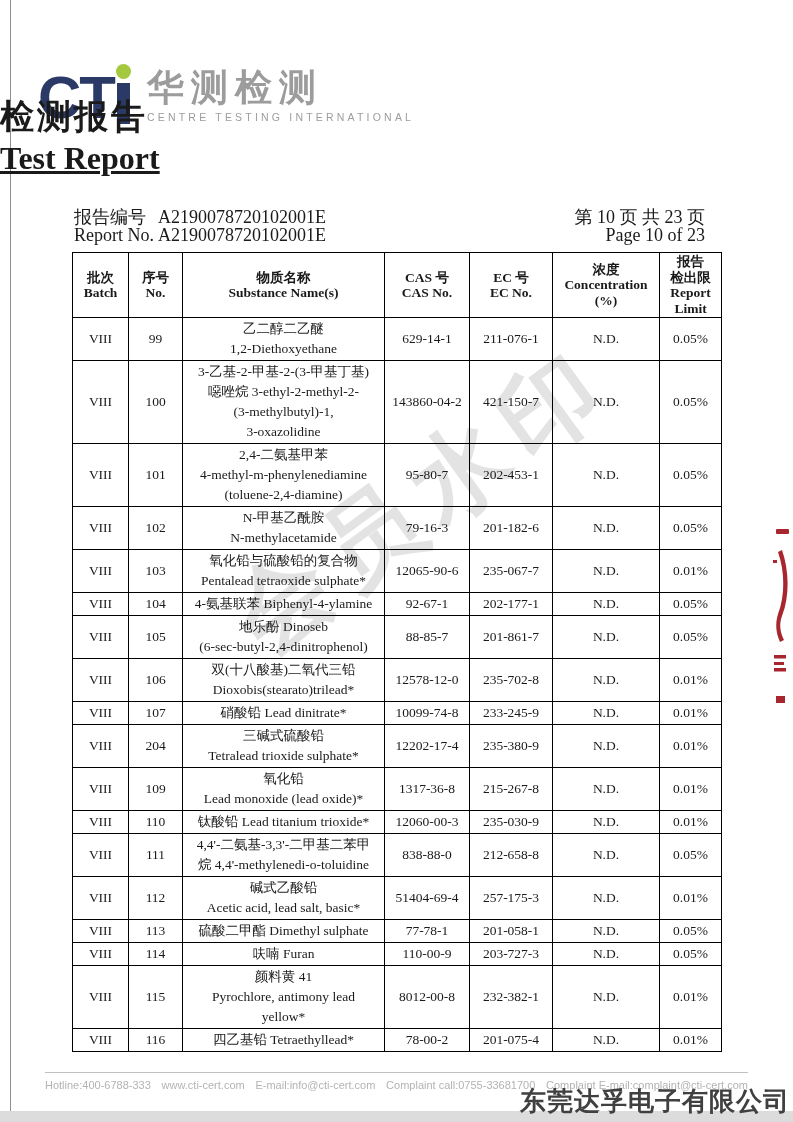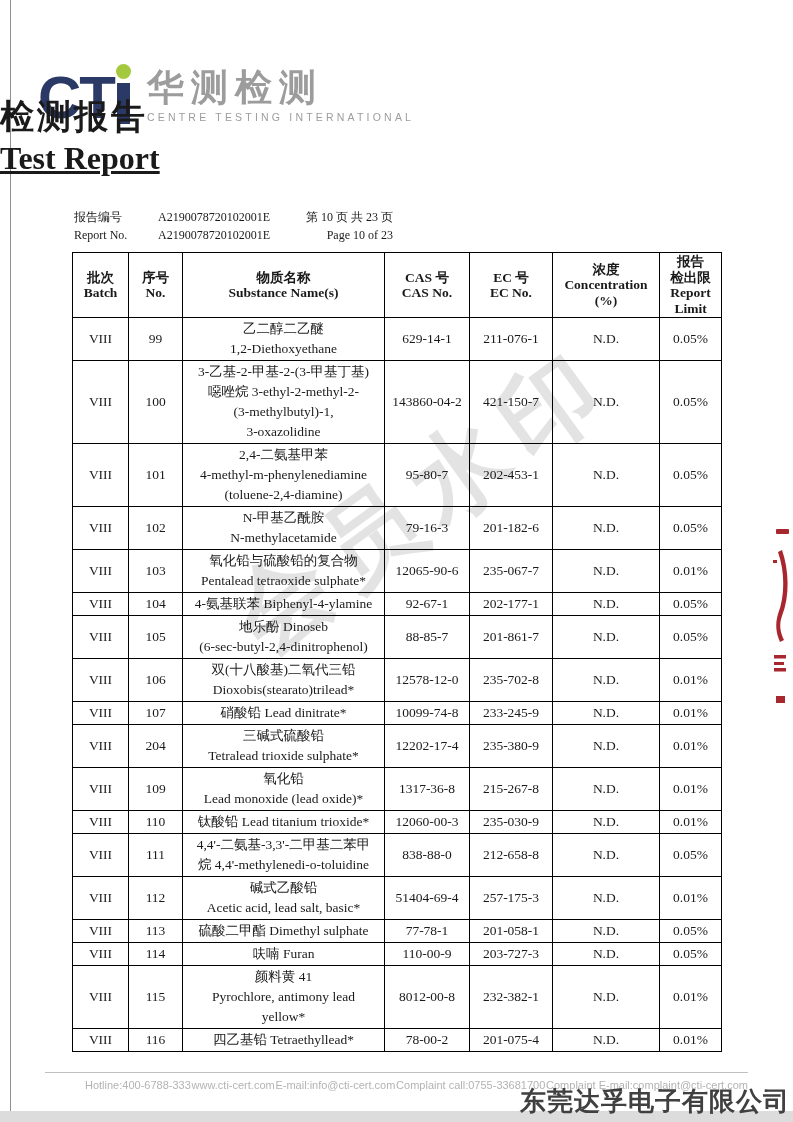--- a/index.html
+++ b/index.html
@@ -32,7 +32,7 @@
   .title-en{font-size:32px;font-weight:bold;line-height:40px;text-decoration:underline;}
 
   
-  .report-info{position:absolute;left:74px;right:88px;top:208px;display:flex;justify-content:flex-start;font-size:12px;line-height:18px;}
+  .report-info{position:absolute;left:74px;right:88px;top:208px;display:flex;justify-content:space-between;font-size:18px;line-height:18px;}
   .report-no-grid{display:grid;grid-template-columns:82px auto;column-gap:2px;}
   .page-no{text-align:right;margin-left:36px;}
 

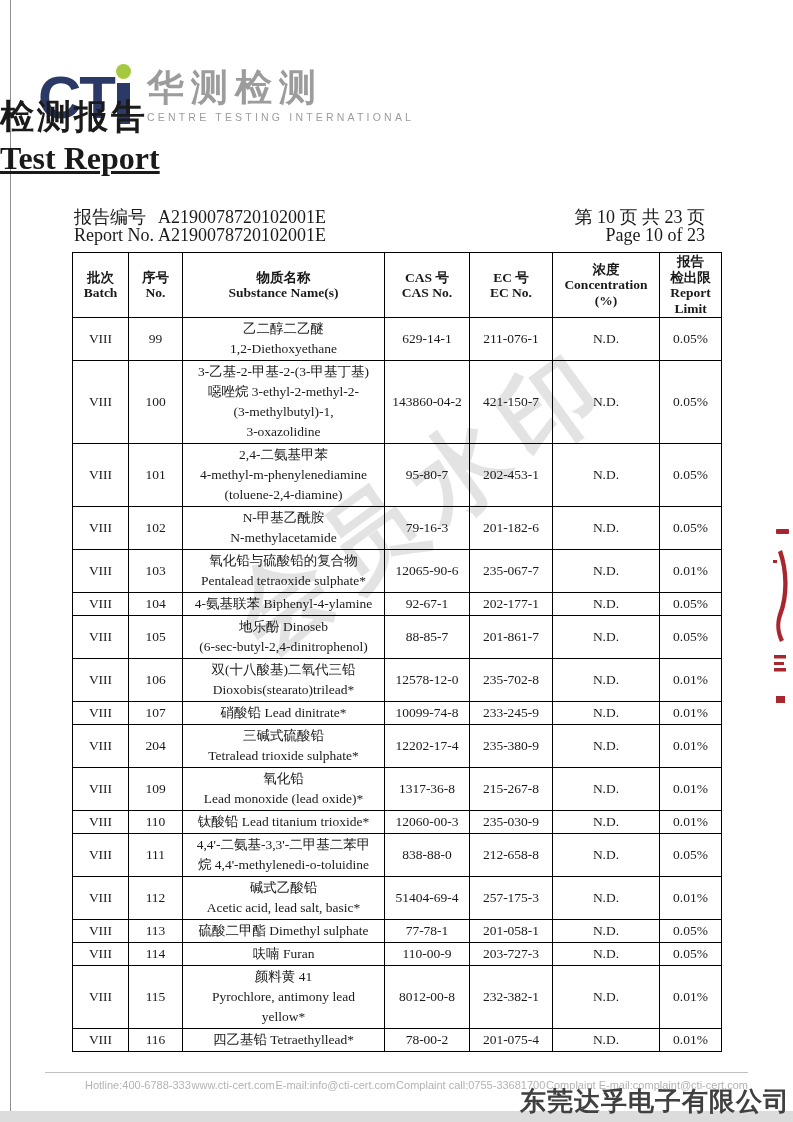--- a/index.html
+++ b/index.html
@@ -68,7 +68,6 @@
     display:flex;justify-content:space-between;
     font-size:11px;color:#b3b3b3;
     font-family:"Liberation Sans","DejaVu Sans",sans-serif;
-    margin-left:40px;
   }
   .company-red{
     position:absolute;right:3px;top:1084px;z-index:4;

